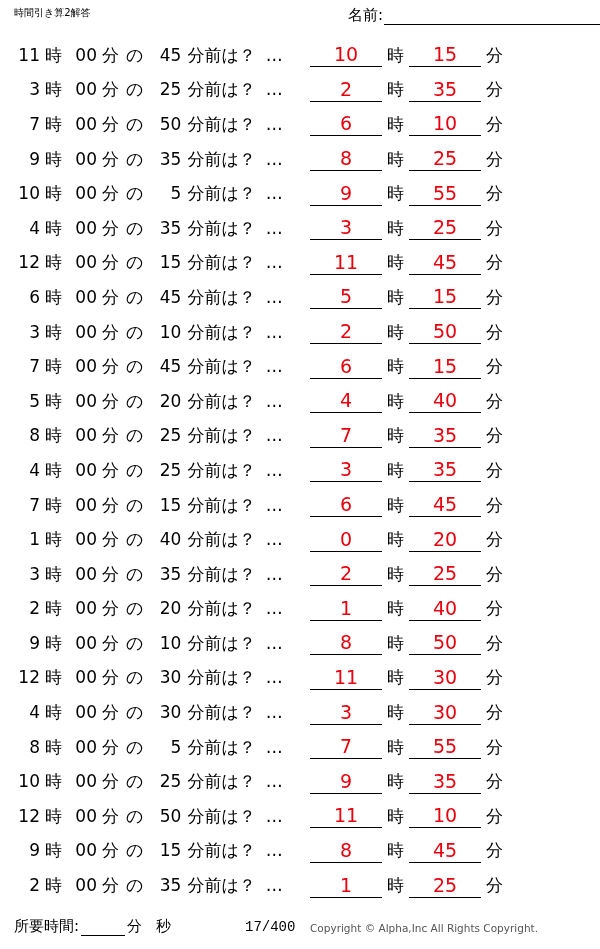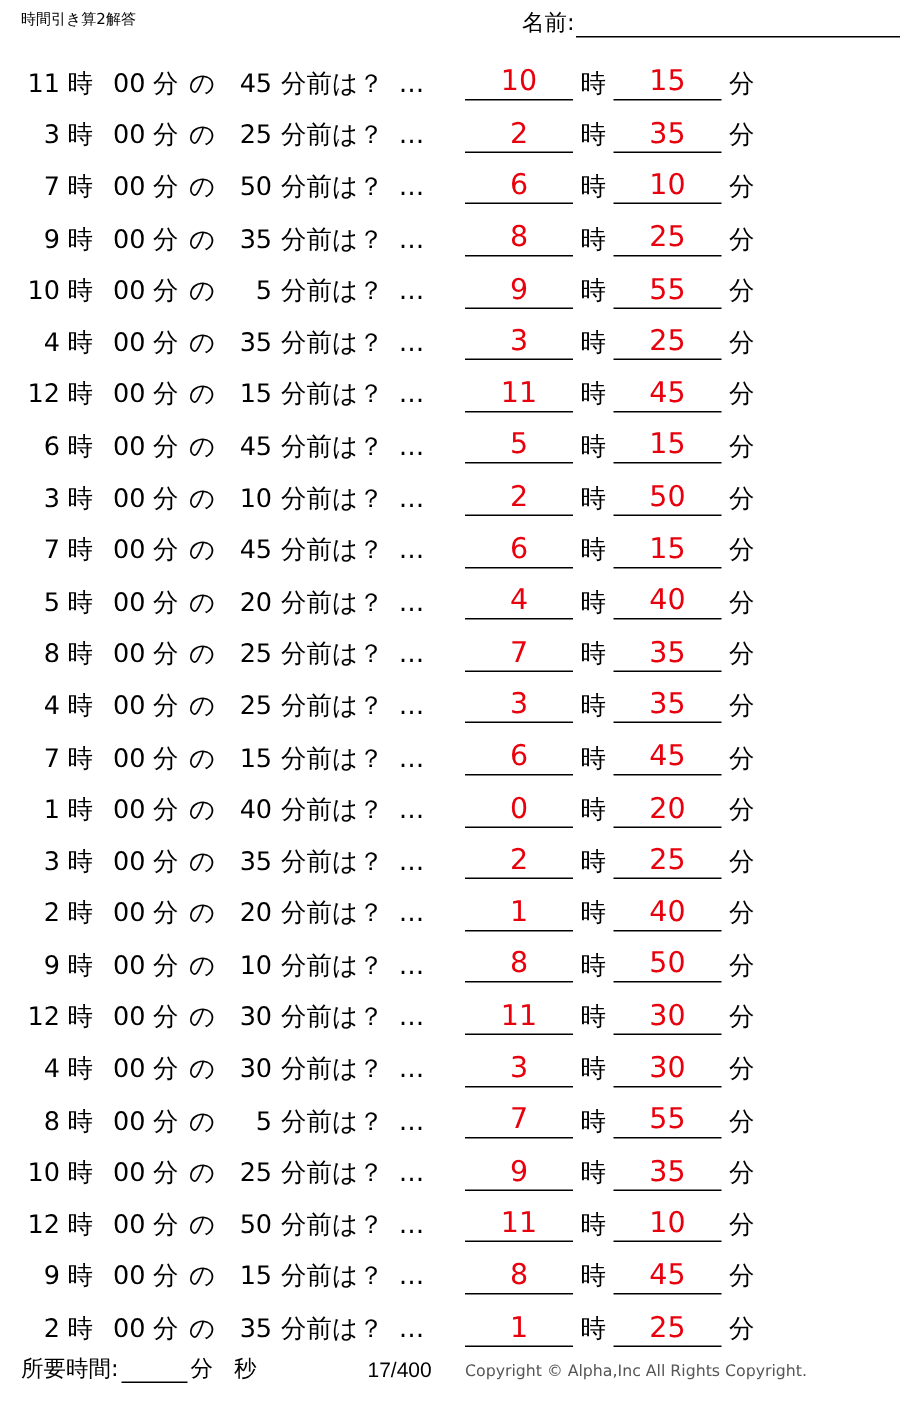--- a/index.html
+++ b/index.html
@@ -132,7 +132,7 @@
   .footer {
     position: absolute;
     left: 0;
-    bottom: 14px;
+    bottom: 0;
     width: 548px;
     height: 34px;
   }

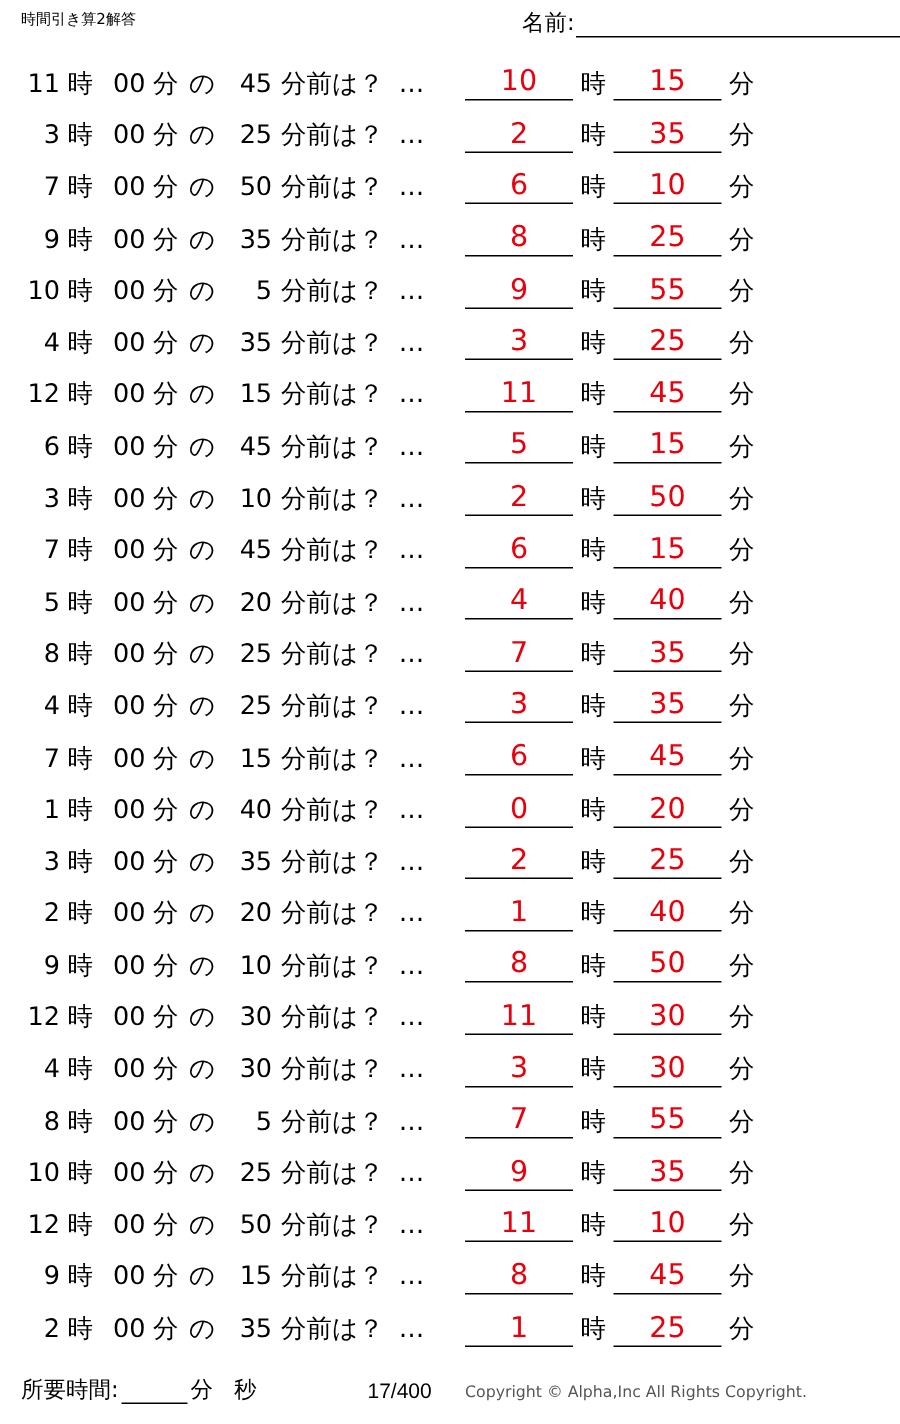--- a/index.html
+++ b/index.html
@@ -158,7 +158,7 @@
     left: 245px;
     top: 4px;
     font-size: 14px;
-    font-family: Liberation Sans, sans-serif;
+    font-family: Liberation Mono, monospace;
   }
   .copyright {
     position: absolute;

